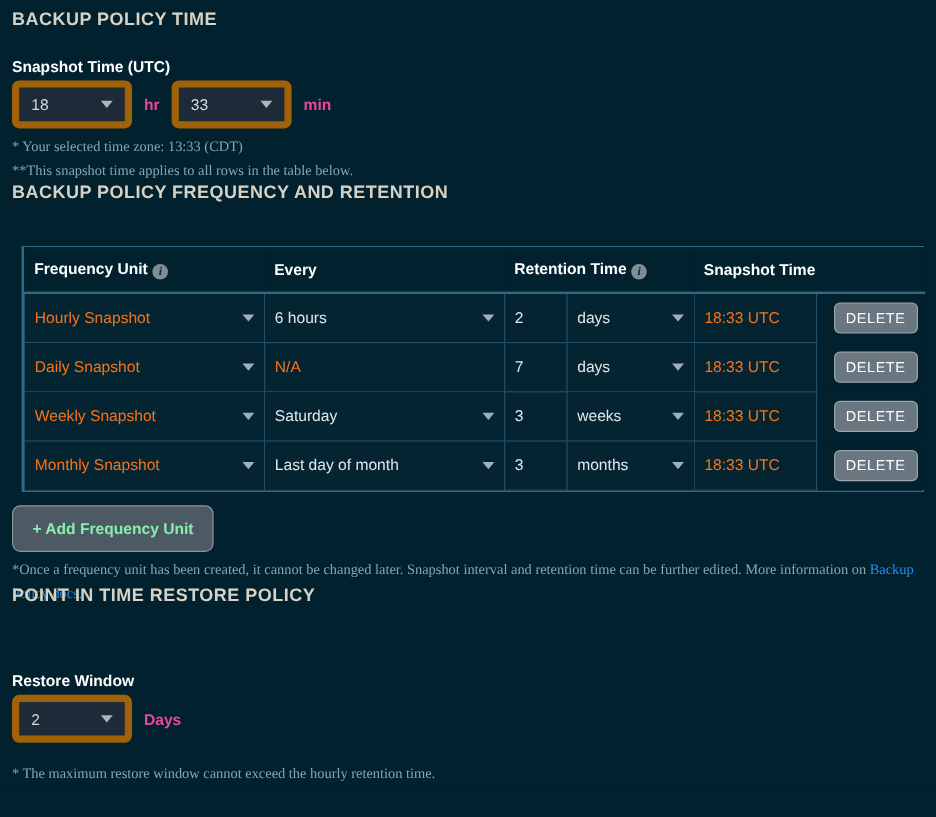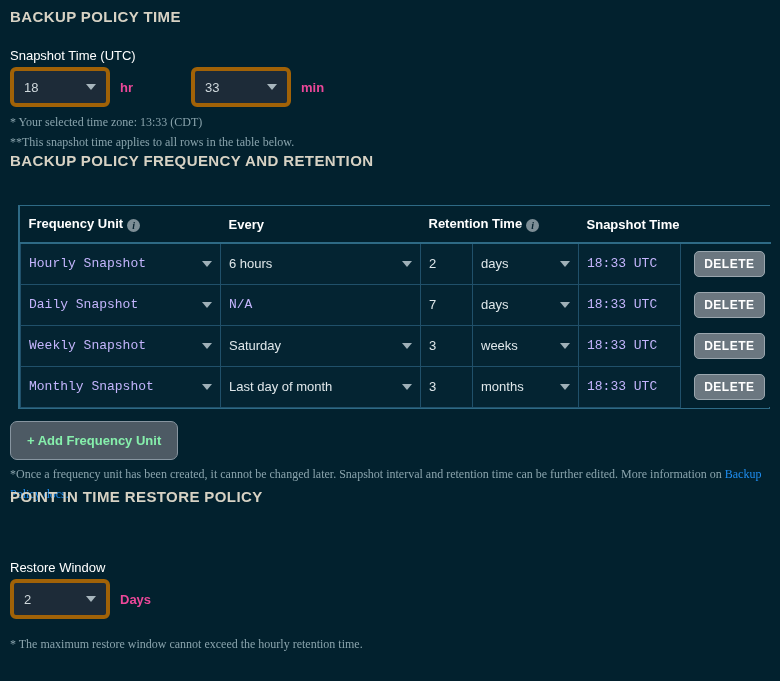--- a/index.html
+++ b/index.html
@@ -32,7 +32,7 @@
   .field-label {
     color: #ffffff;
     font-size: 13px;
-    font-weight: normal;
+    font-weight: bold;
   }
 
   .note {

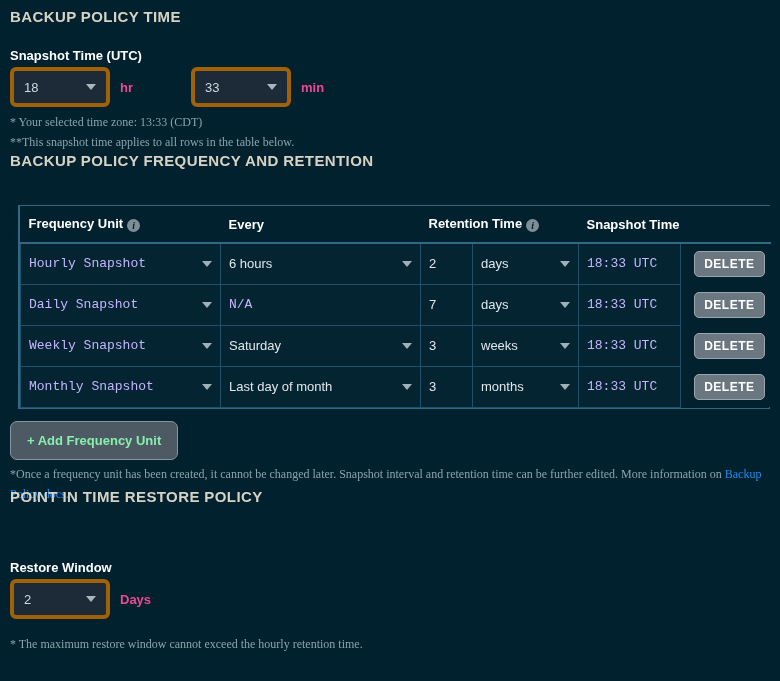--- a/index.html
+++ b/index.html
@@ -51,7 +51,7 @@
   .select {
     position: relative;
     background: #1d2b38;
-    border: 4px solid #a16207;
+    border: 6px solid #a16207;
     border-radius: 6px;
     height: 40px;
     display: flex;

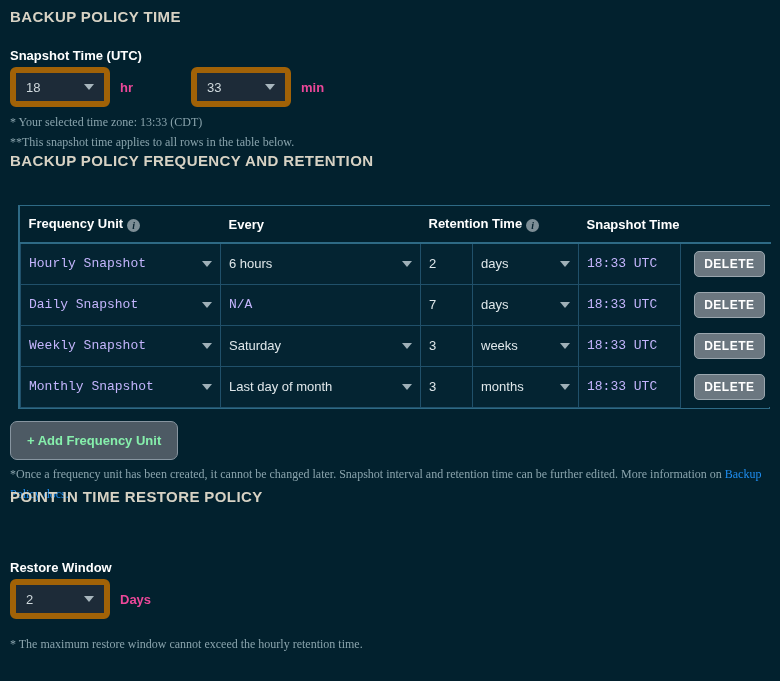--- a/index.html
+++ b/index.html
@@ -192,7 +192,7 @@
       <span class="caret"></span>
     </div>
     <span class="unit-text">hr</span>
-    <div class="select" style="margin-left:48px;justify-content:space-between;">
+    <div class="select" style="justify-content:space-between;">
       <span class="val">33</span>
       <span class="caret"></span>
     </div>

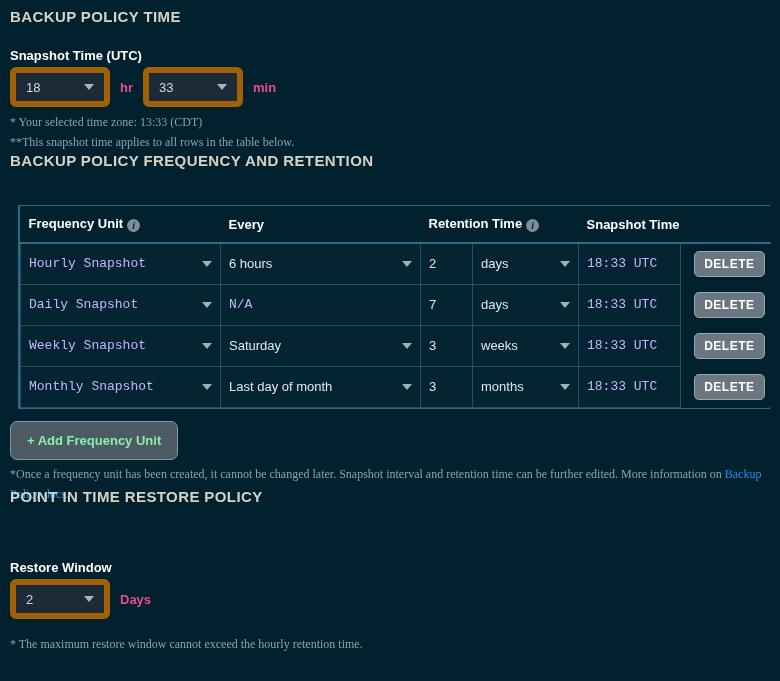--- a/index.html
+++ b/index.html
@@ -119,7 +119,7 @@
     position: relative;
     padding-right: 22px;
   }
-  td.disabled-cell { color: #c4b5fd; font-family: Liberation Mono, monospace; }
+  td.disabled-cell { color: #f97316; }
   td .cellcaret {
     position: absolute;
     right: 8px;

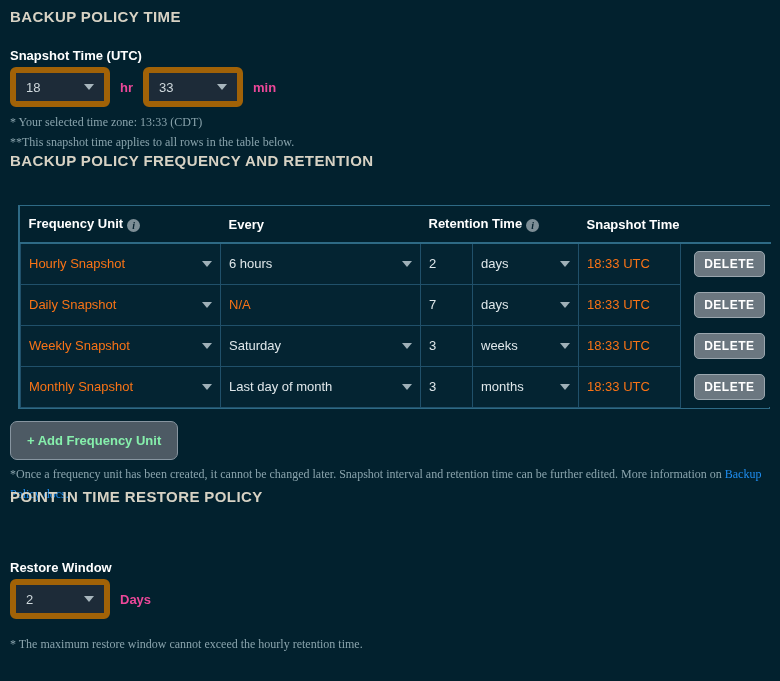--- a/index.html
+++ b/index.html
@@ -156,7 +156,7 @@
     border-radius: 5px;
     color: #ffffff;
     font-size: 12px;
-    font-weight: bold;
+    font-weight: normal;
     letter-spacing: 0.5px;
     padding: 5px 9px;
     cursor: pointer;

